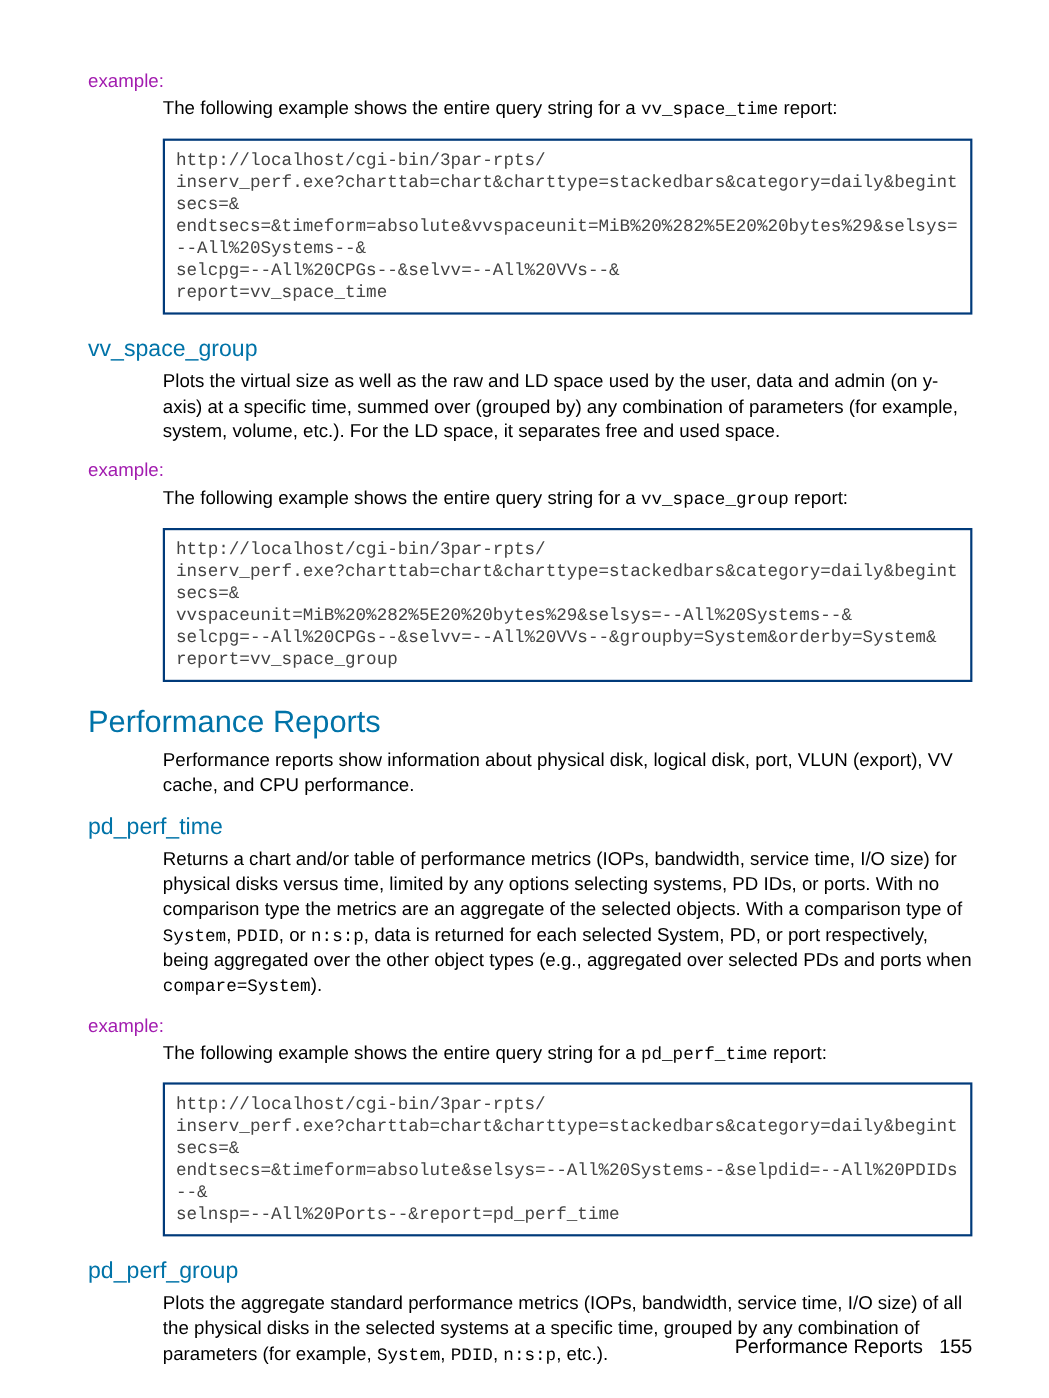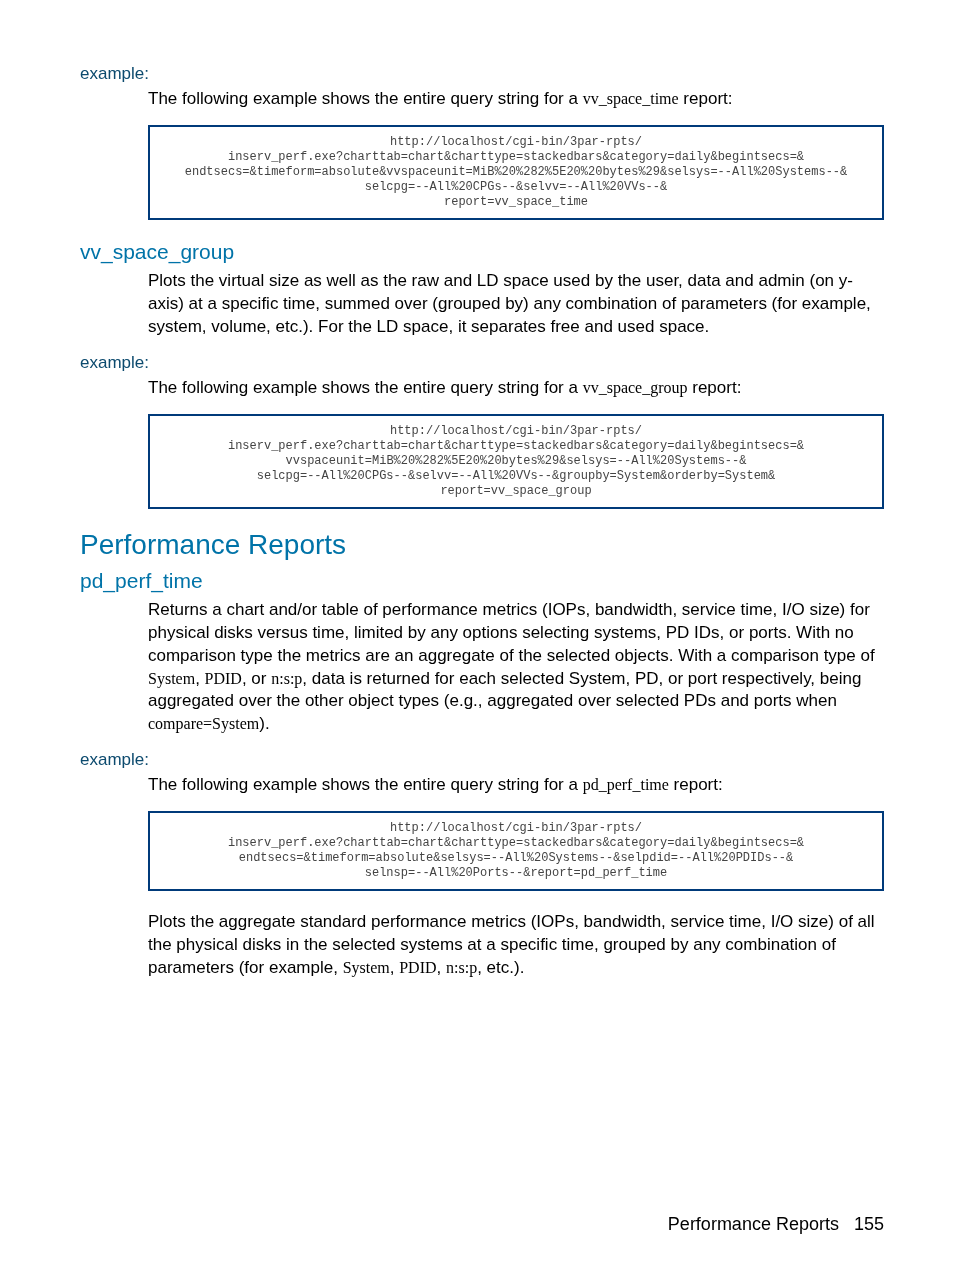--- a/index.html
+++ b/index.html
@@ -19,7 +19,7 @@
     box-sizing: border-box;
   }
   .example-label {
-    color: #0c4a6e;
+    color: #a21caf;
     font-size: 17px;
     margin: 4px 0 4px 0;
   }

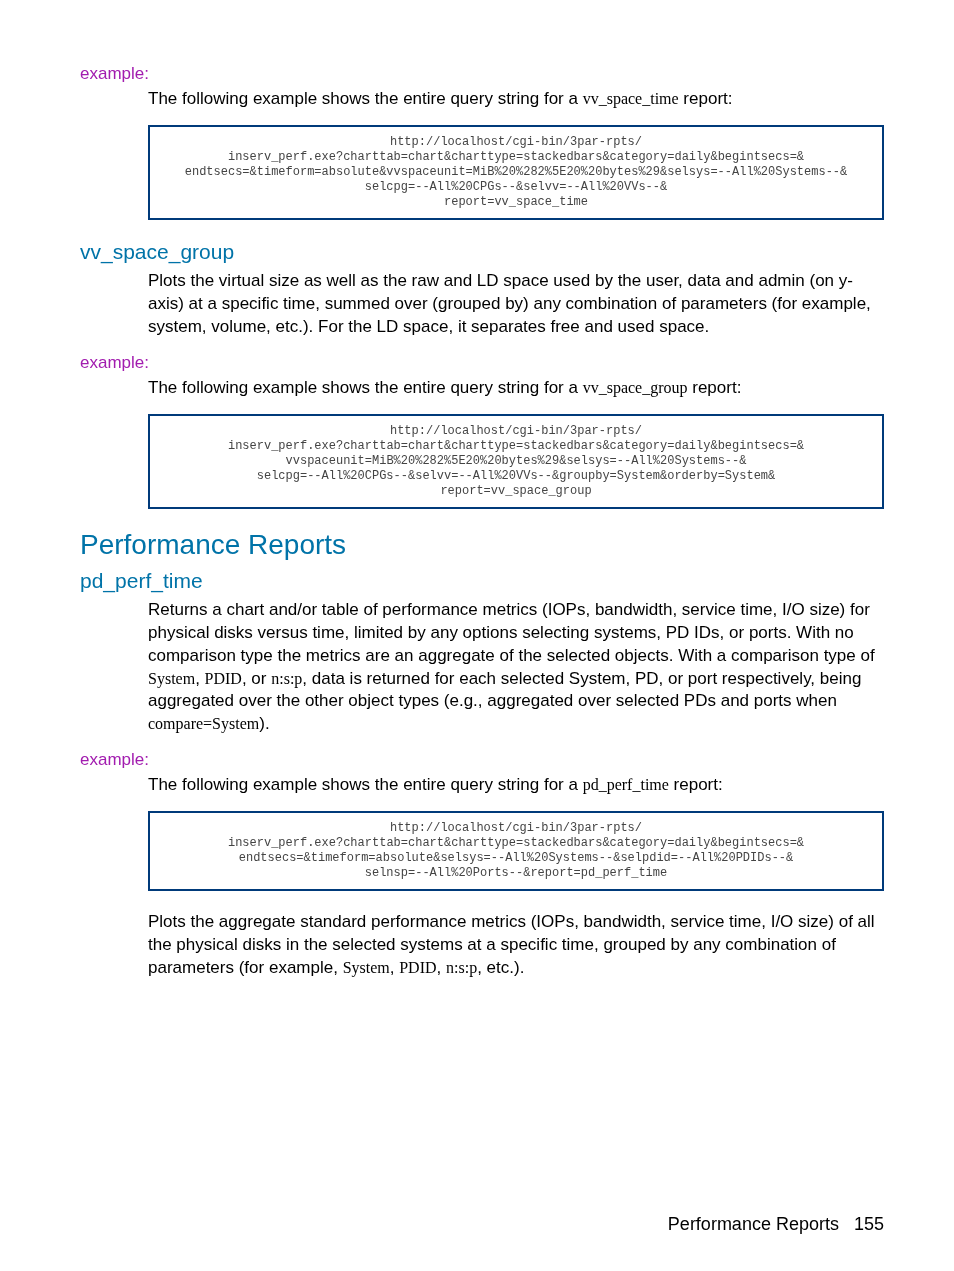--- a/index.html
+++ b/index.html
@@ -29,7 +29,7 @@
     margin: 0 0 14px 68px;
   }
   .mono {
-    font-family: Liberation Serif, serif;
+    font-family: Liberation Mono, monospace;
     font-size: 16px;
   }
   .codebox {

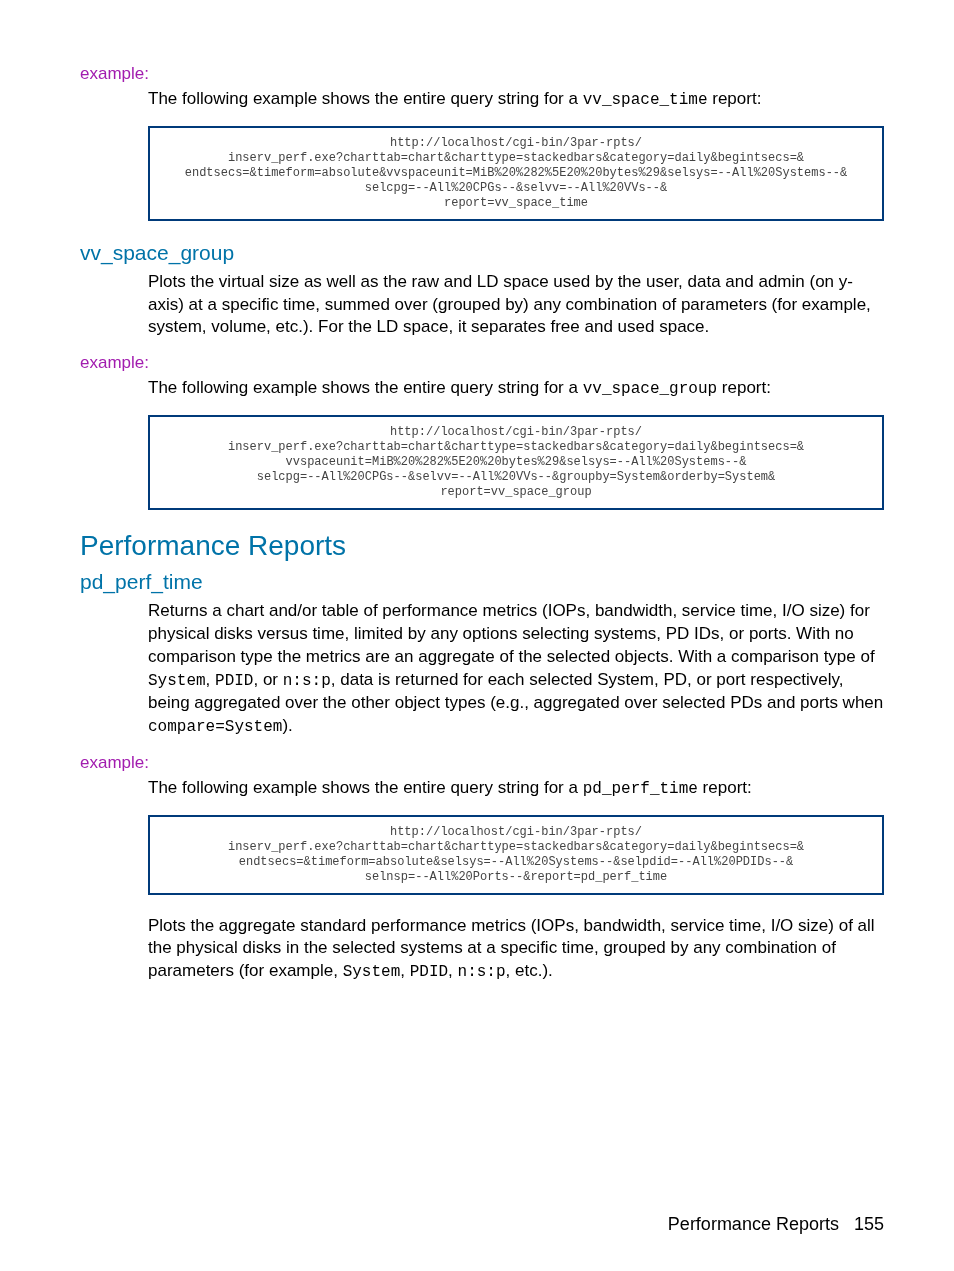--- a/index.html
+++ b/index.html
@@ -37,12 +37,11 @@
     margin: 10px 0 20px 68px;
     padding: 8px 10px;
     font-family: "Courier New", Courier, monospace;
-    font-size: 12px;
+    font-size: 16px;
     line-height: 1.25;
     color: #444;
     word-break: break-all;
     white-space: pre-wrap;
-    text-align: center;
   }
   .h-sub {
     color: #0073a8;

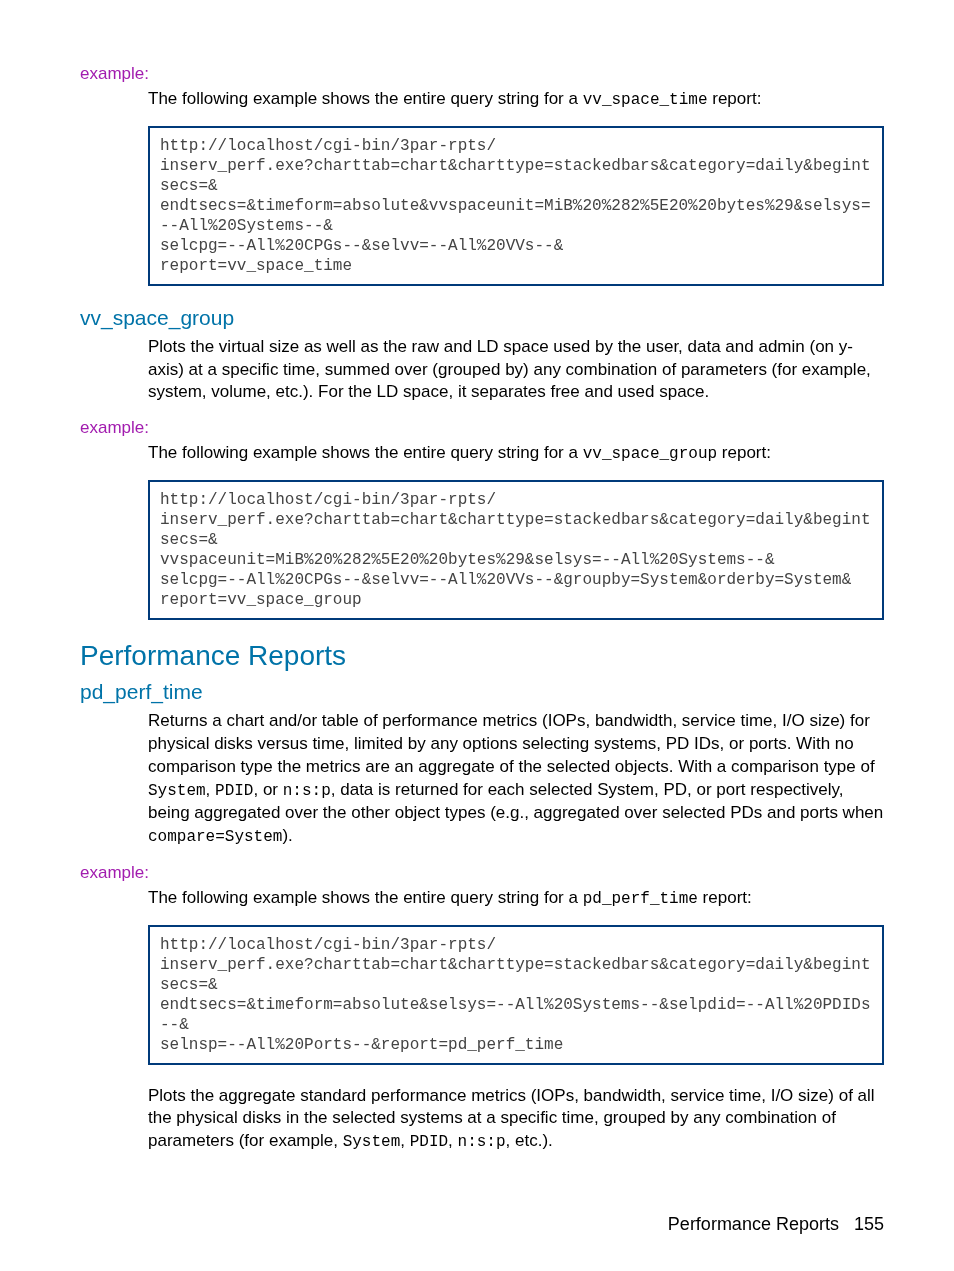--- a/index.html
+++ b/index.html
@@ -91,6 +91,7 @@
 report=vv_space_group</div>
 
   <div class="h-main">Performance Reports</div>
+  <p class="body-para">Performance reports show information about physical disk, logical disk, port, VLUN (export), VV cache, and CPU performance.</p>
 
   <div class="h-sub">pd_perf_time</div>
   <p class="body-para">

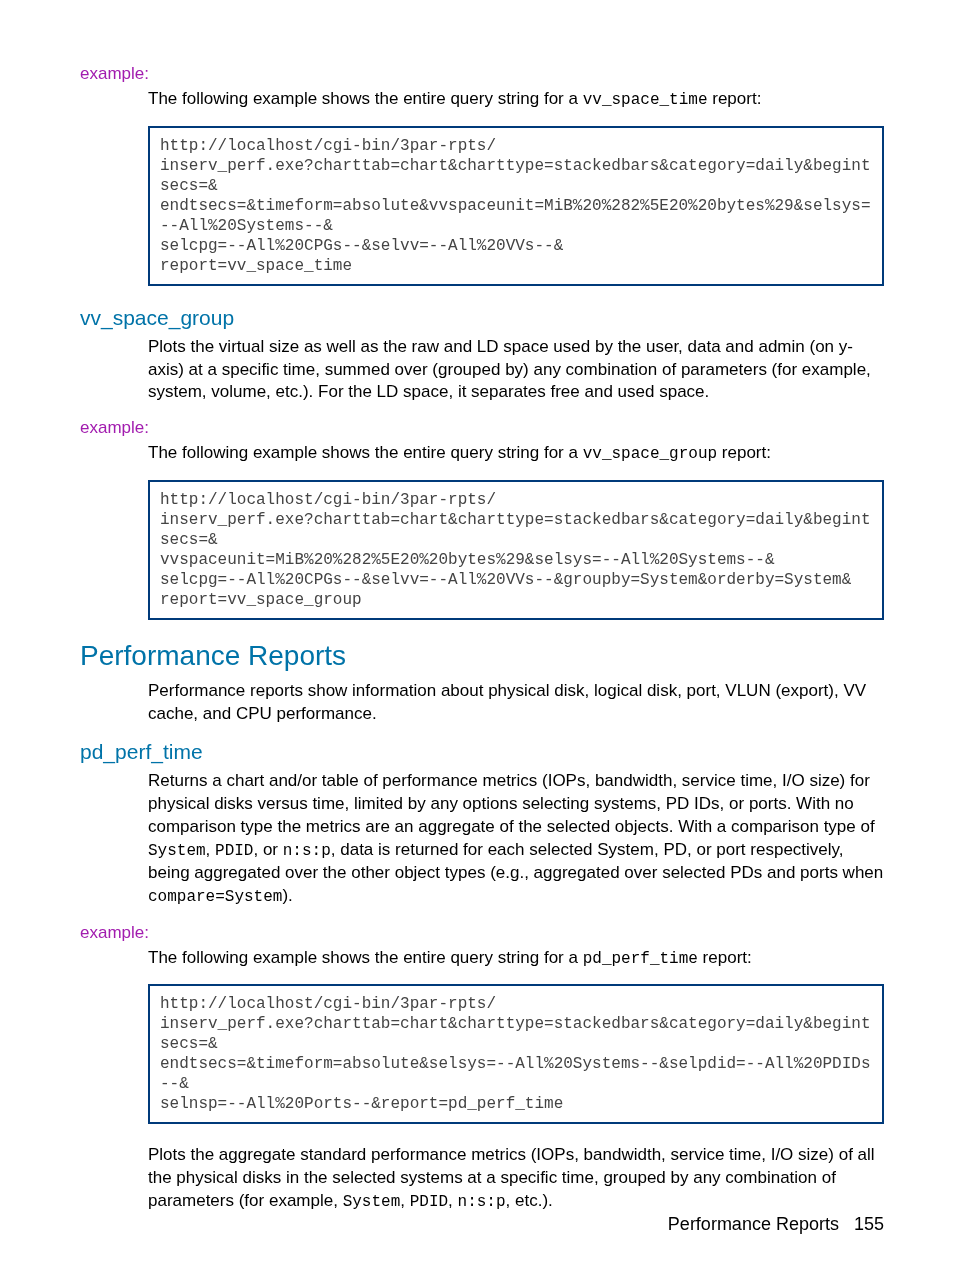--- a/index.html
+++ b/index.html
@@ -107,6 +107,7 @@
 endtsecs=&amp;timeform=absolute&amp;selsys=--All%20Systems--&amp;selpdid=--All%20PDIDs--&amp;
 selnsp=--All%20Ports--&amp;report=pd_perf_time</div>
 
+  <div class="h-sub">pd_perf_group</div>
   <p class="body-para">
     <span>Plots the aggregate standard performance metrics (IOPs, bandwidth, service time, I/O size) of all the physical disks in the selected systems at a specific time, grouped by any combination of parameters (for example, </span><span class="mono">System</span><span>, </span><span class="mono">PDID</span><span>, </span><span class="mono">n:s:p</span><span>, etc.).</span>
   </p>

